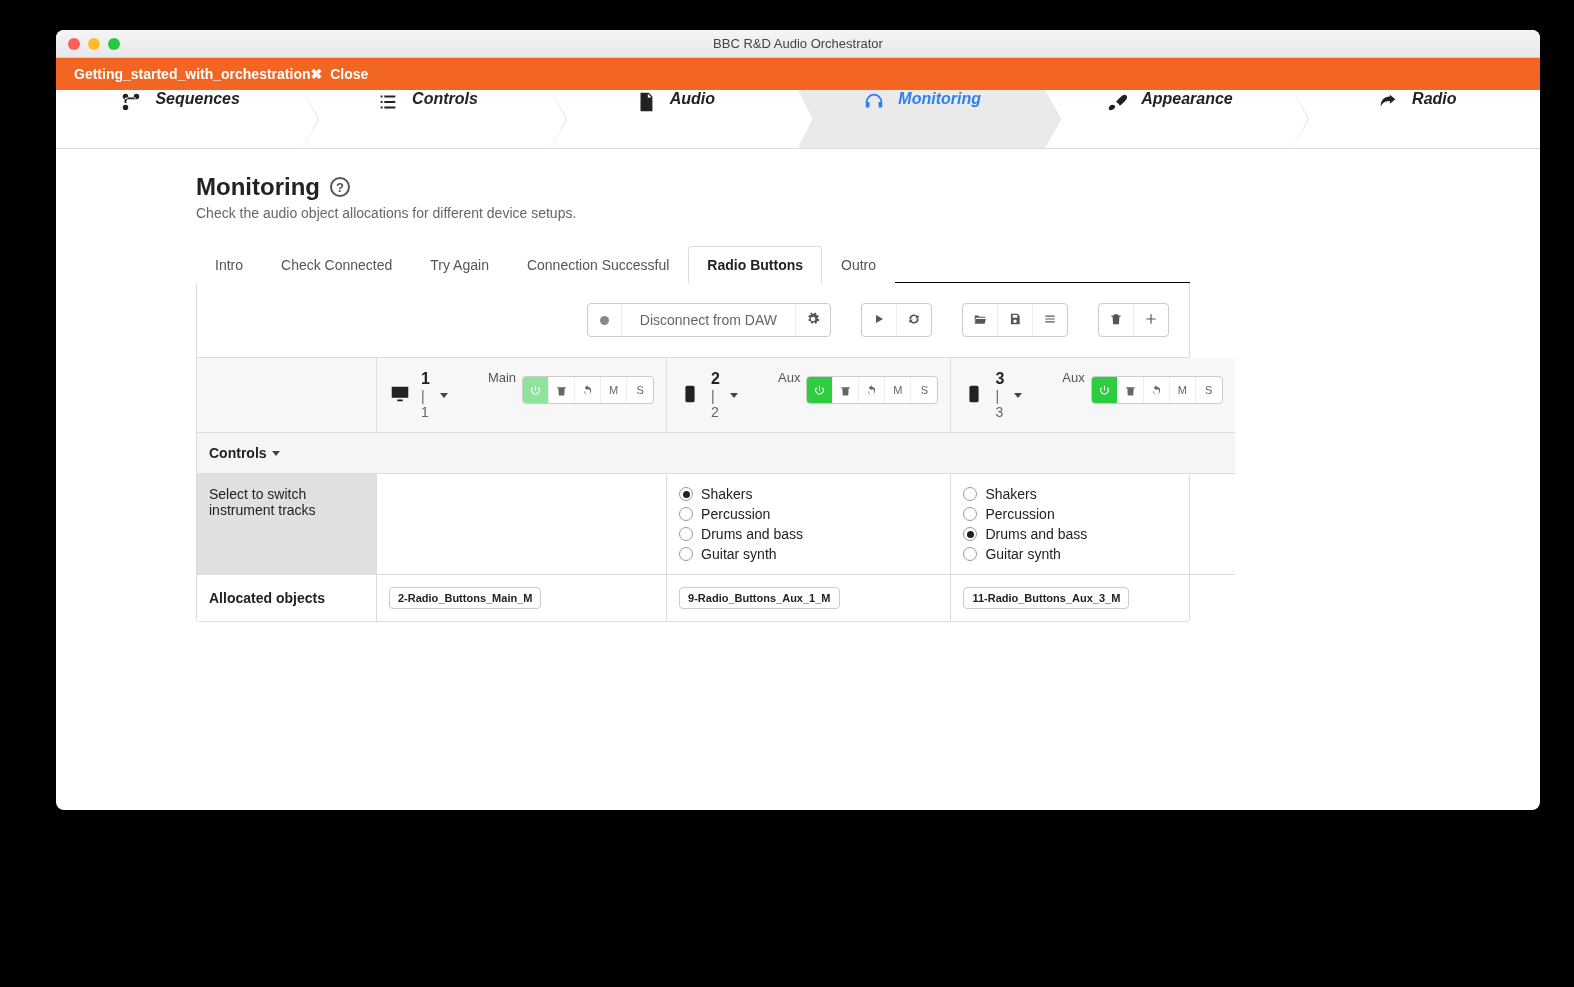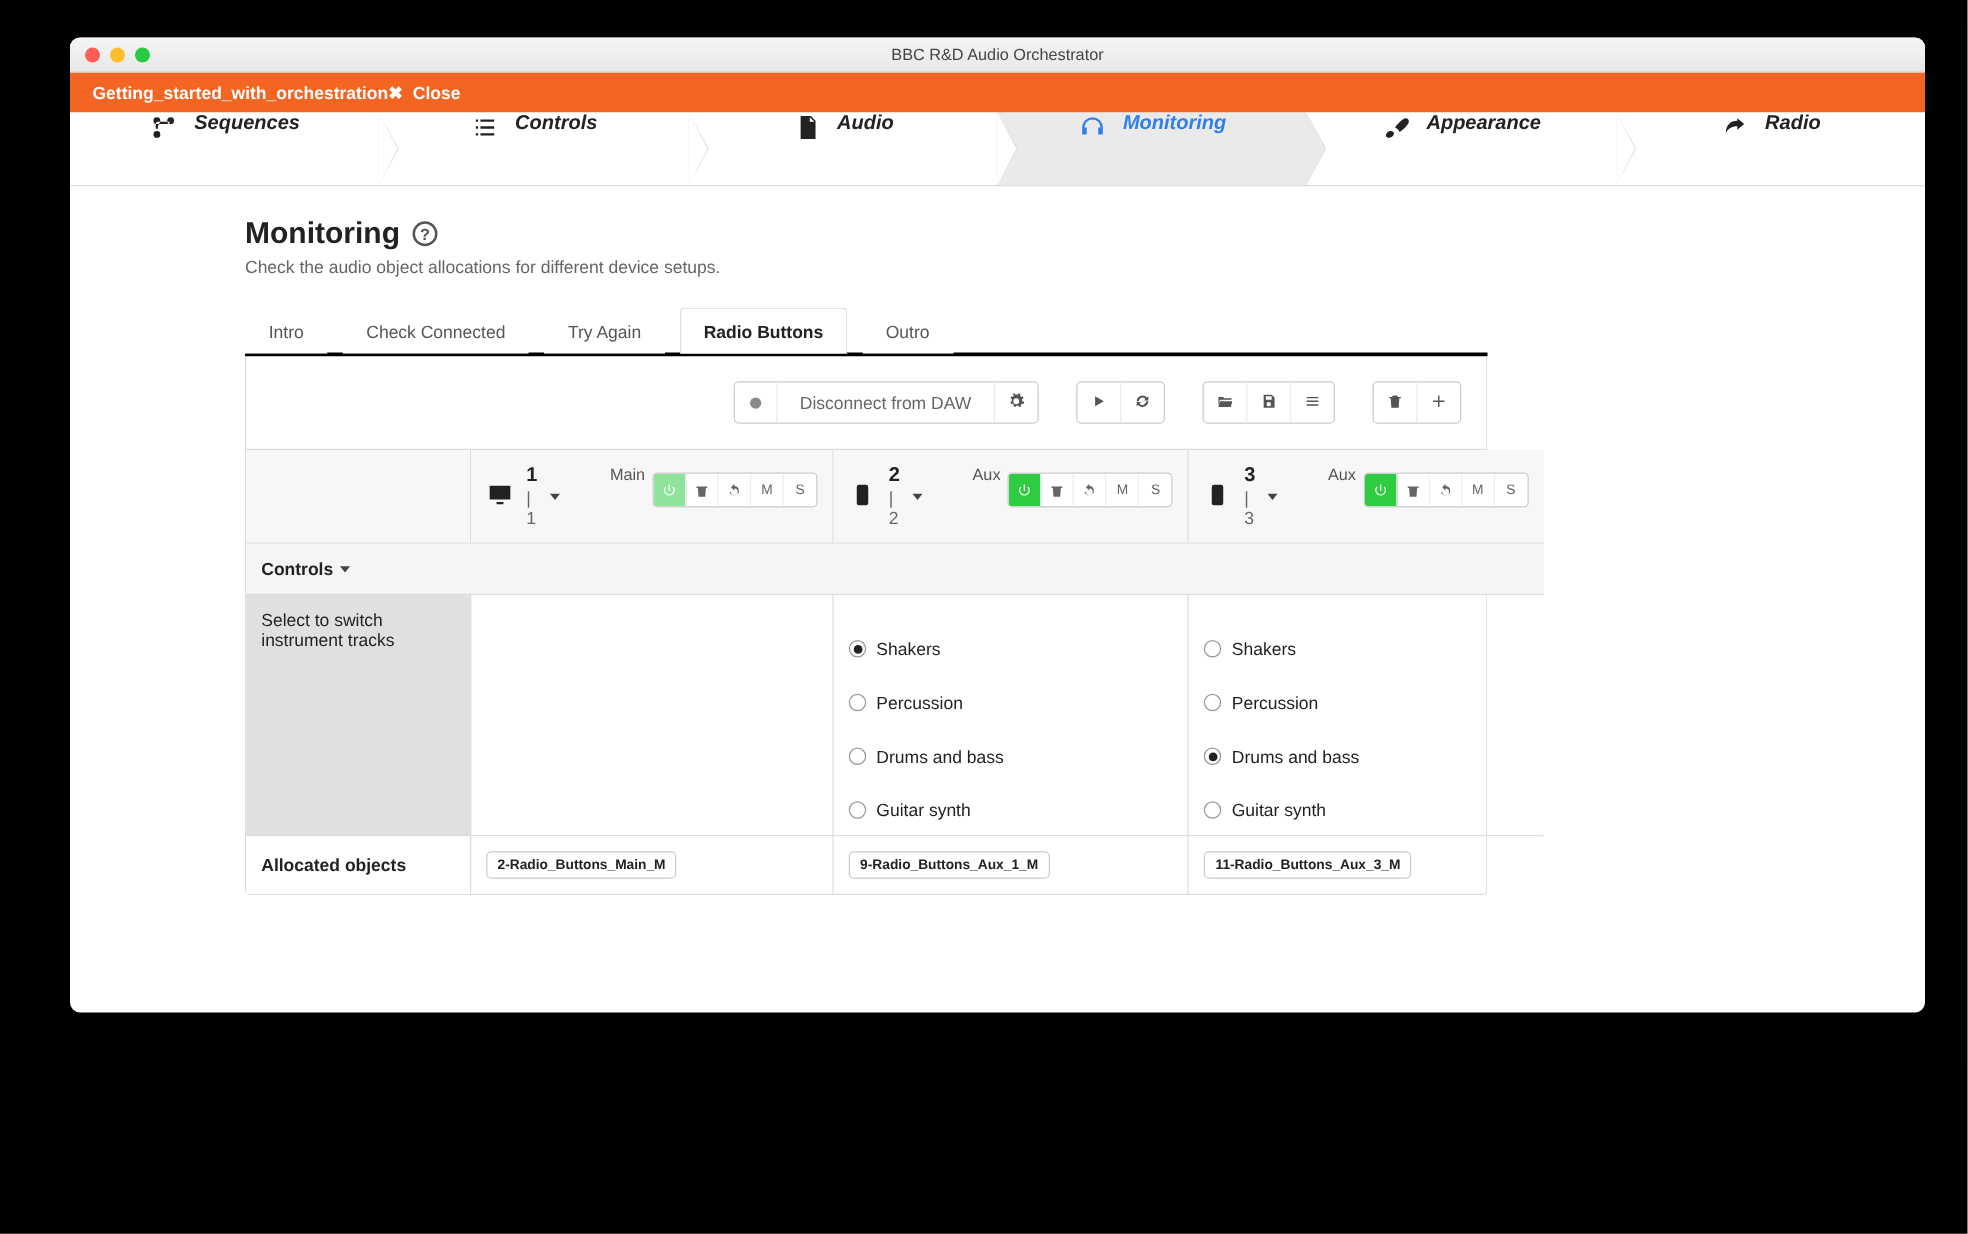--- a/index.html
+++ b/index.html
@@ -102,9 +102,8 @@
 
   .subtabs {
     display: flex;
-    border-bottom: 3px solid #000000;
+    border-bottom: 1px solid #000000;
     margin-top: 12px;
-    gap: 12px;
   }
   .subtabs .tab {
     padding: 10px 18px;

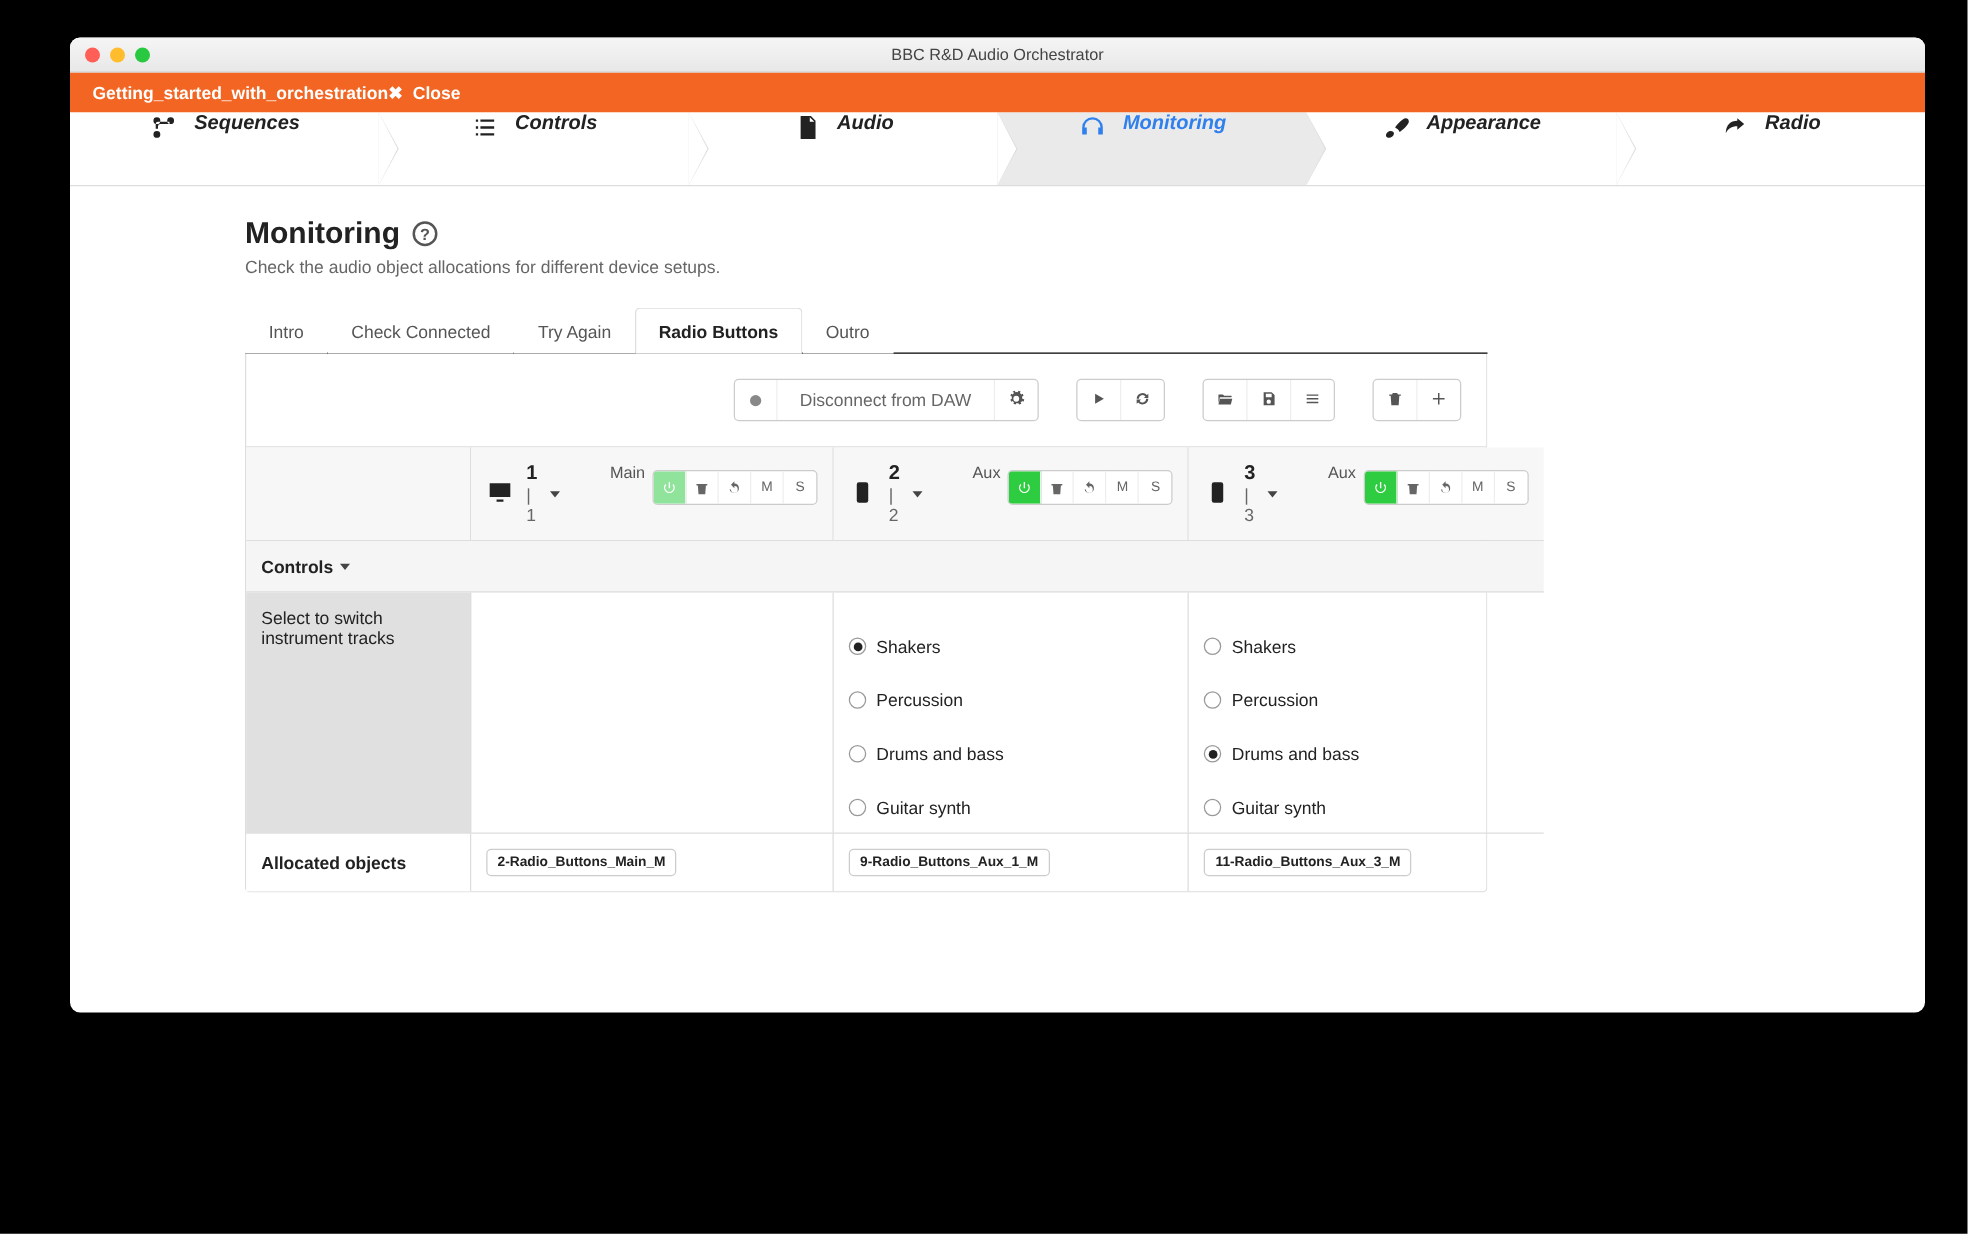--- a/index.html
+++ b/index.html
@@ -318,6 +318,7 @@
       <div class="tab">Intro</div>
       <div class="tab">Check Connected</div>
       <div class="tab">Try Again</div>
+      <div class="tab">Connection Successful</div>
       <div class="tab active">Radio Buttons</div>
       <div class="tab">Outro</div>
     </div>

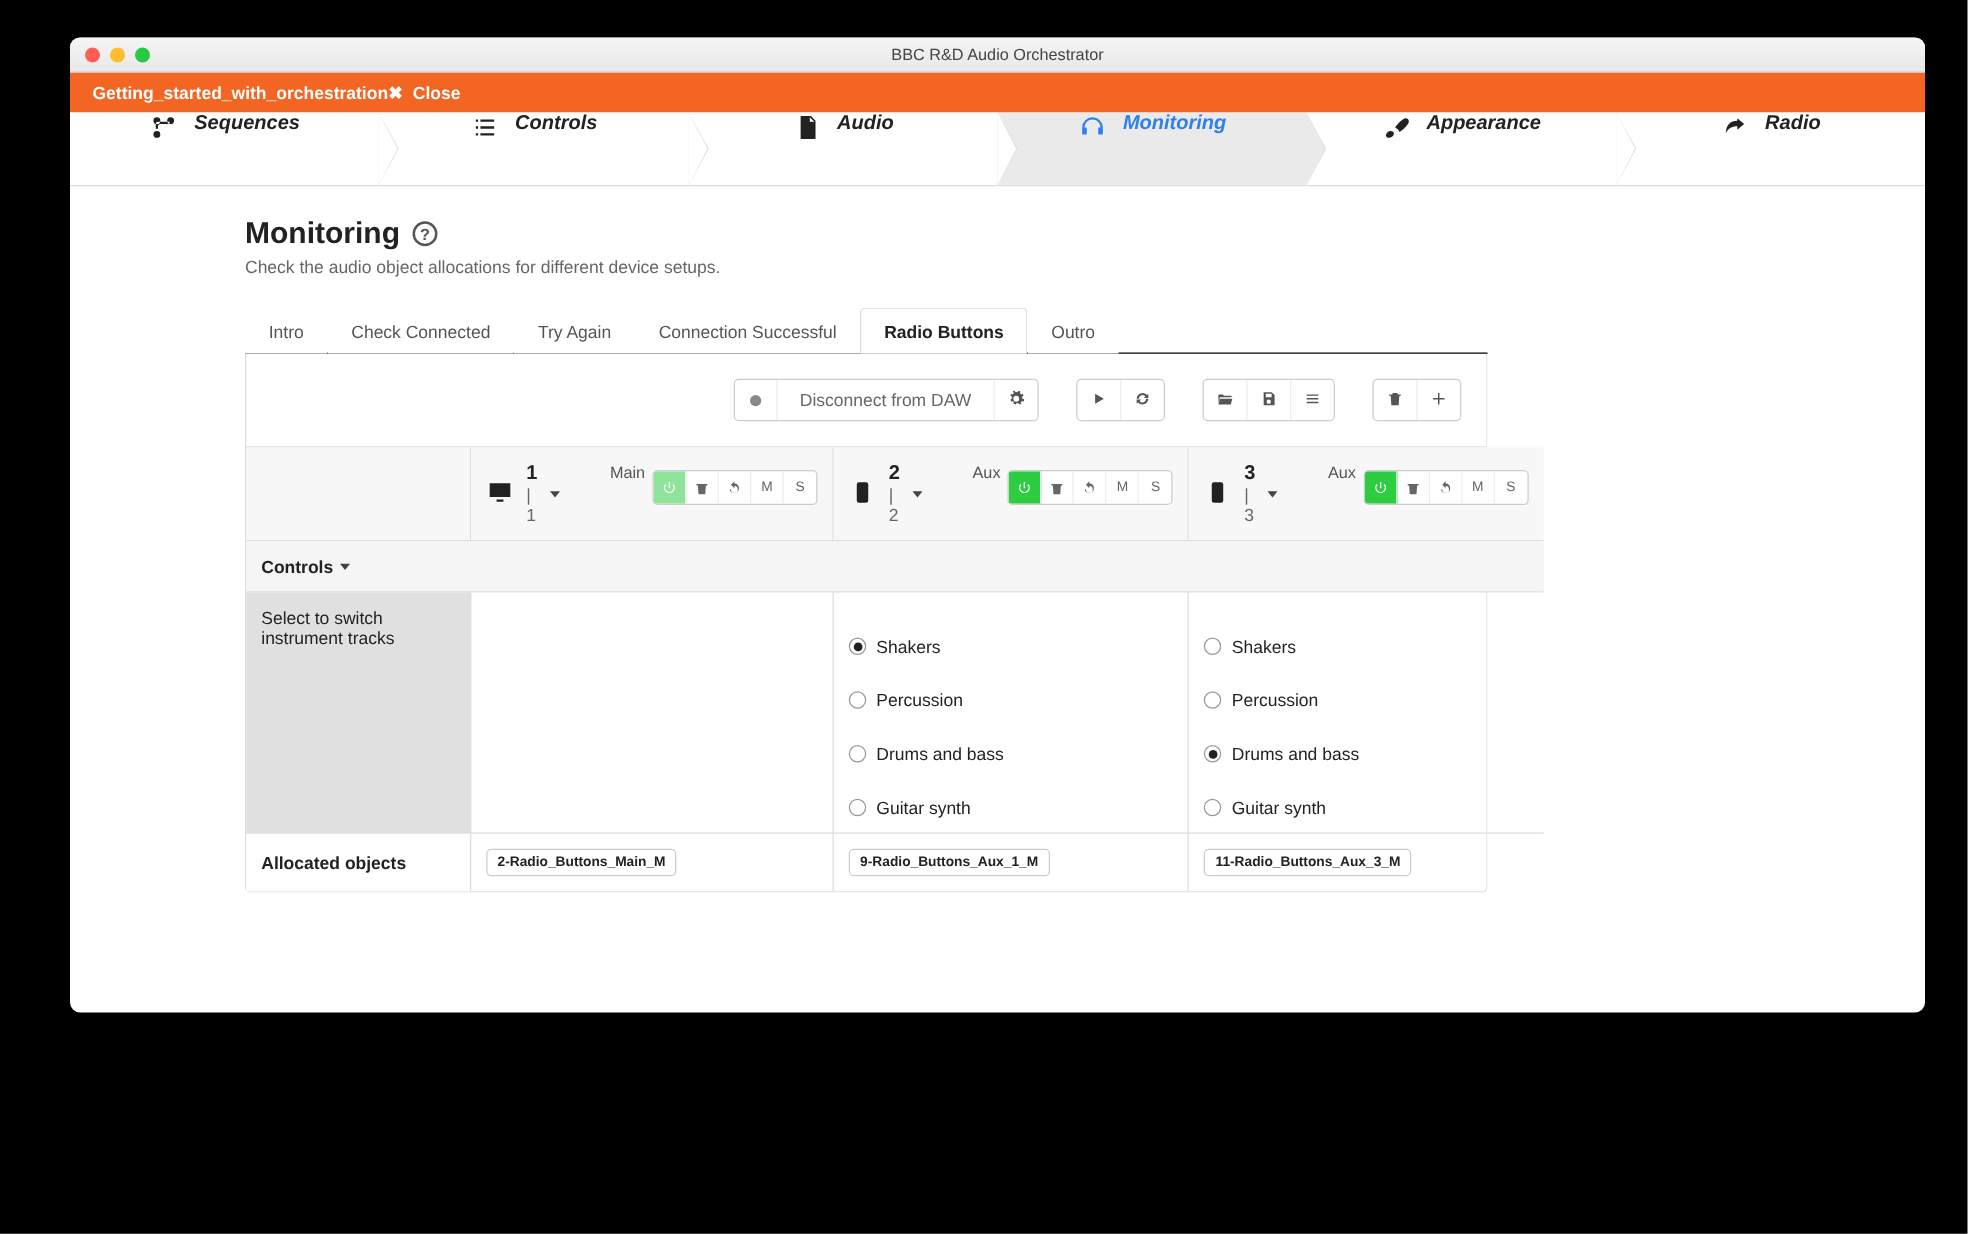--- a/index.html
+++ b/index.html
@@ -197,7 +197,7 @@
   .mini-group .mb.power.light { background: #8fe39b; }
   
   .radio-list { display: flex; flex-direction: column; gap: 4px; }
-  .radio-item { display: flex; align-items: center; gap: 8px; cursor: pointer; margin-top: 23px; }
+  .radio-item { display: flex; align-items: center; gap: 8px; cursor: pointer; }
   .radio {
     width: 14px; height: 14px; border: 1.5px solid #999; border-radius: 50%;
     display: inline-flex; align-items: center; justify-content: center;

